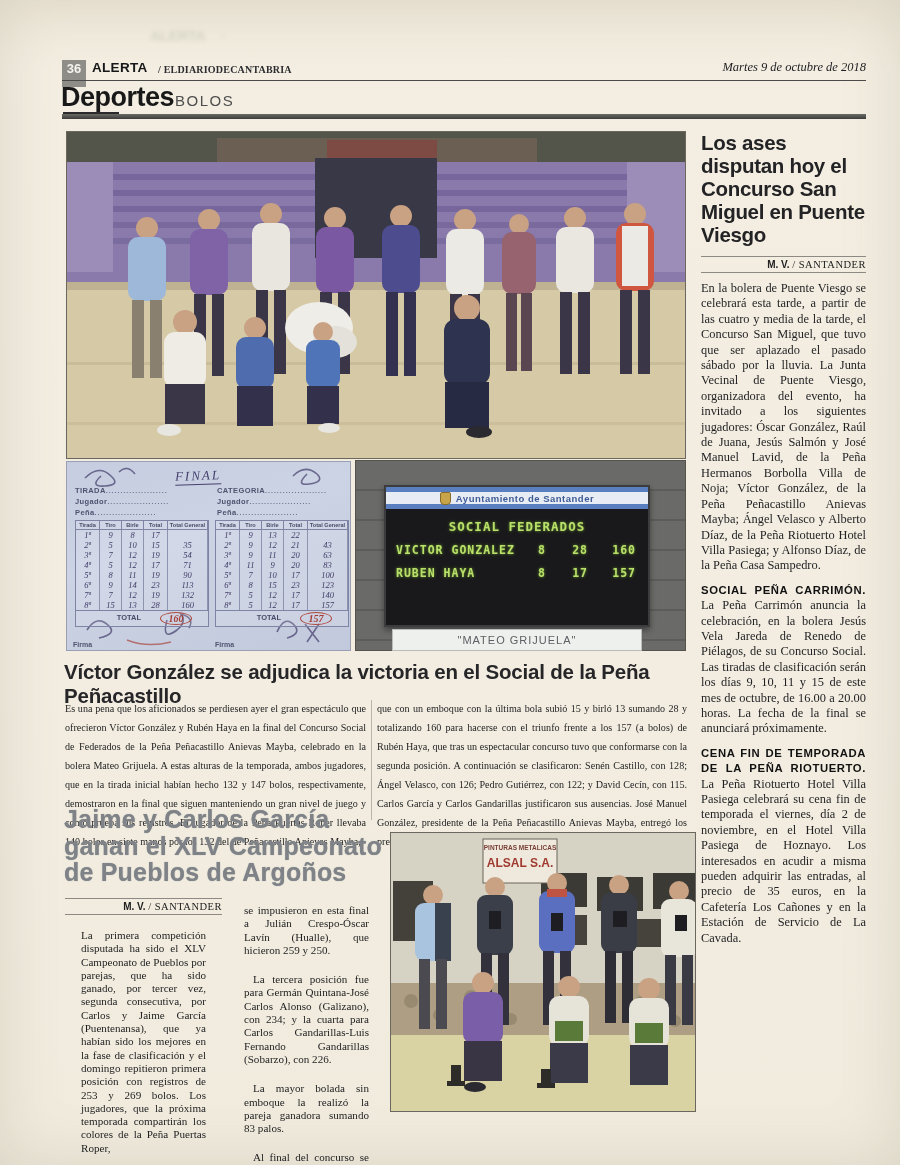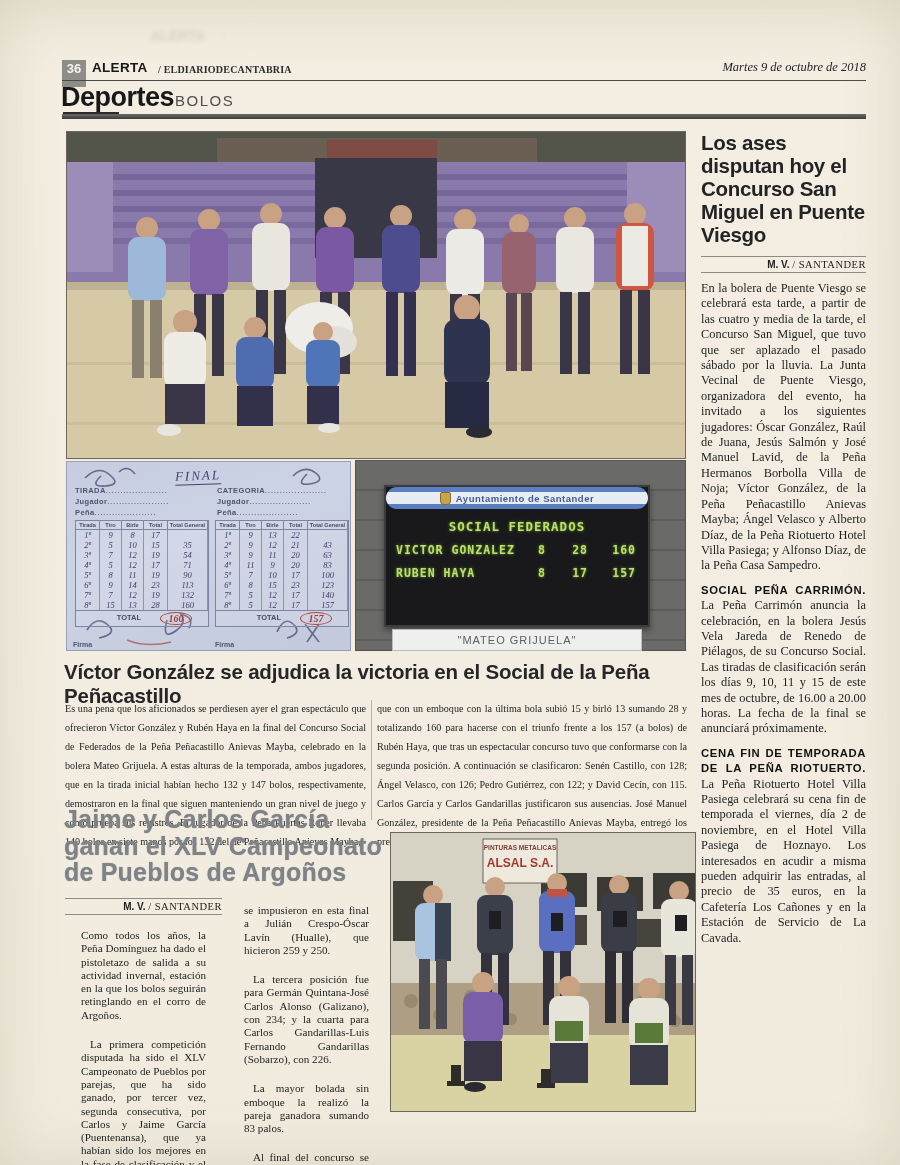--- a/index.html
+++ b/index.html
@@ -73,7 +73,7 @@
          box-shadow:0 3px 6px rgba(0,0,0,.4);}
   #board-header{height:22px;background:linear-gradient(180deg,#5a7fc0 0 5px,#e8edf5 5px 17px,#5a7fc0 17px 22px);
      display:flex;align-items:center;justify-content:center;font-family:"Liberation Sans",sans-serif;
-     font-size:9.5px;color:#3c5a96;font-weight:bold;letter-spacing:.5px;border-radius:11px;}
+     font-size:9.5px;color:#3c5a96;font-weight:bold;letter-spacing:.5px;}
   #crest{display:inline-block;width:9px;height:11px;background:#c8a44a;border:1px solid #8a6c2a;border-radius:2px 2px 4px 4px;margin-right:5px;}
   .led{font-family:"DejaVu Sans Mono",monospace;font-weight:bold;color:#b9e06a;text-shadow:0 0 3px #6f9a2e;letter-spacing:1px;}
   #led-title{text-align:center;font-size:12.5px;margin-top:10px;}

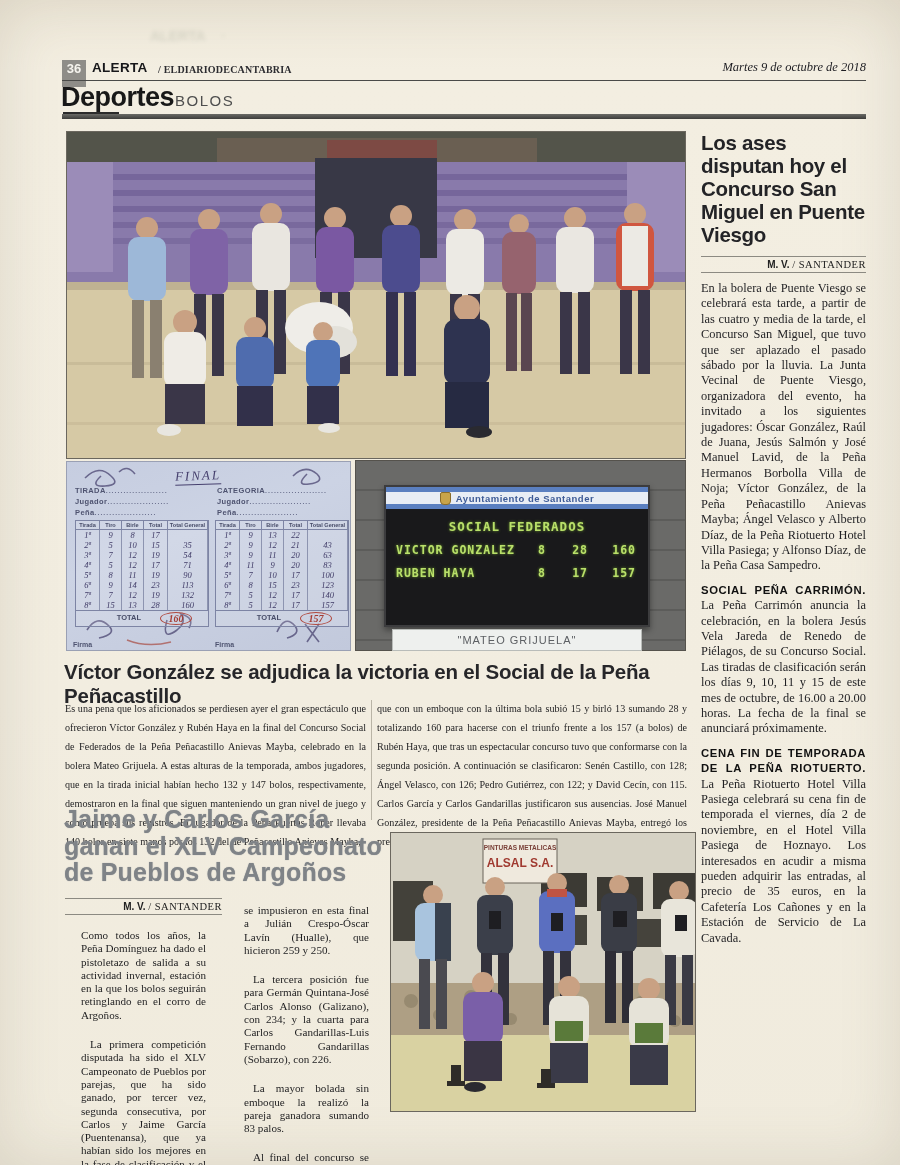--- a/index.html
+++ b/index.html
@@ -432,7 +432,6 @@
     <span>/ SANTANDER</span>
   </div>
   <div id="a2c1" class="abs a2col">
-    <p>Como todos los años, la Peña Domínguez ha dado el pistoletazo de salida a su actividad invernal, estación en la que los bolos seguirán retinglando en el corro de Argoños.</p>
     <p>La primera competición disputada ha sido el XLV Campeonato de Pueblos por parejas, que ha sido ganado, por tercer vez, segunda consecutiva, por Carlos y Jaime García (Puentenansa), que ya habían sido los mejores en la fase de clasificación y el domingo repitieron primera posición con registros de 253 y 269 bolos. Los jugadores, que la próxima temporada compartirán los colores de la Peña Puertas Roper,</p>
   </div>
   <div id="a2c2" class="abs a2col">

